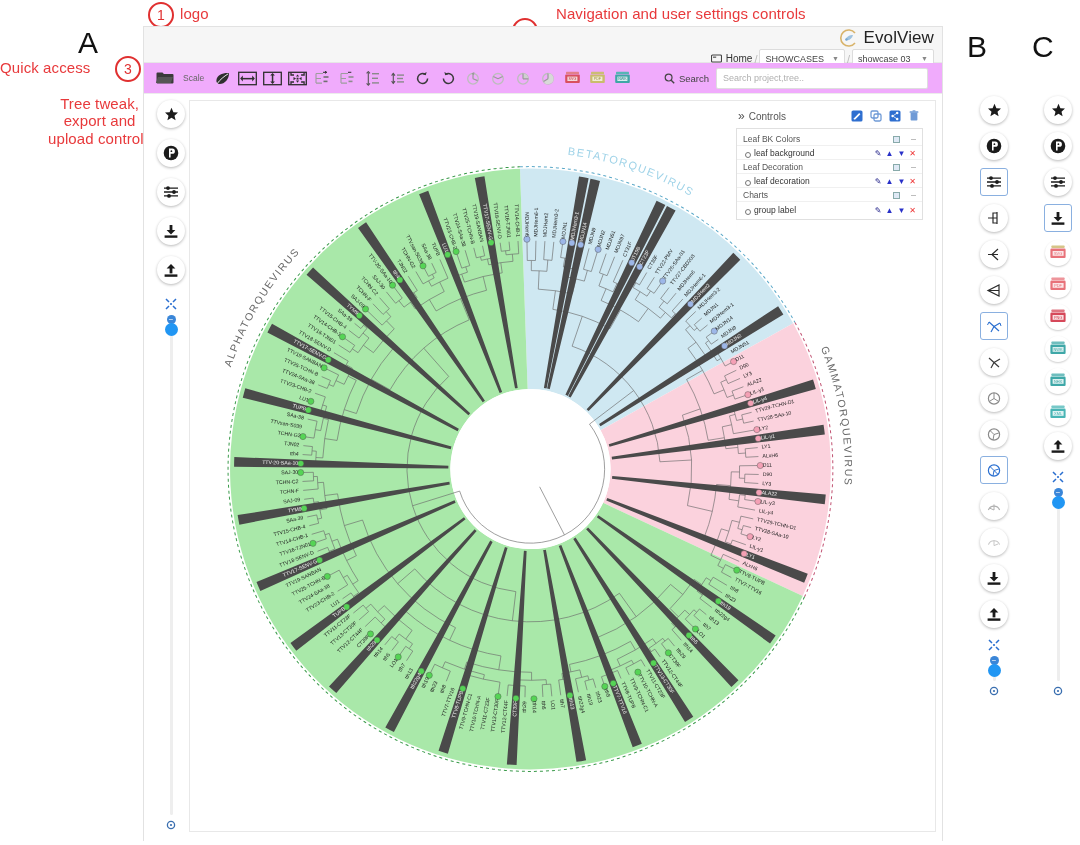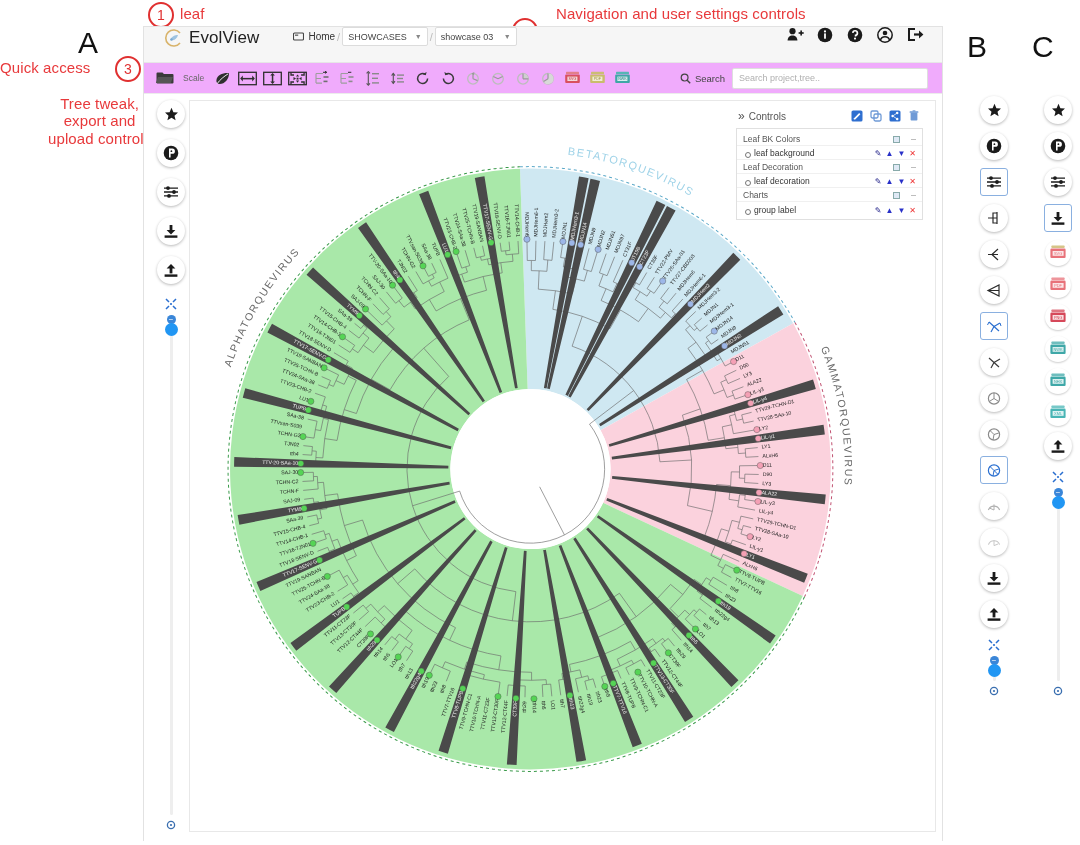--- a/index.html
+++ b/index.html
@@ -222,7 +222,7 @@
 <div id="root">
 
   <div id="anno-layer">
-      <div class="anno" style="left: 180px; top: 5px;">leaf</div>
+      <div class="anno" style="left: 180px; top: 5px;">logo</div>
       <div class="circnum" style="left: 148px; top: 2px;">1</div>
       <div class="anno" style="left: 556px; top: 5px;">Navigation and user settings controls</div>
       <div class="circnum" style="left: 512px; top: 18px;">2</div>

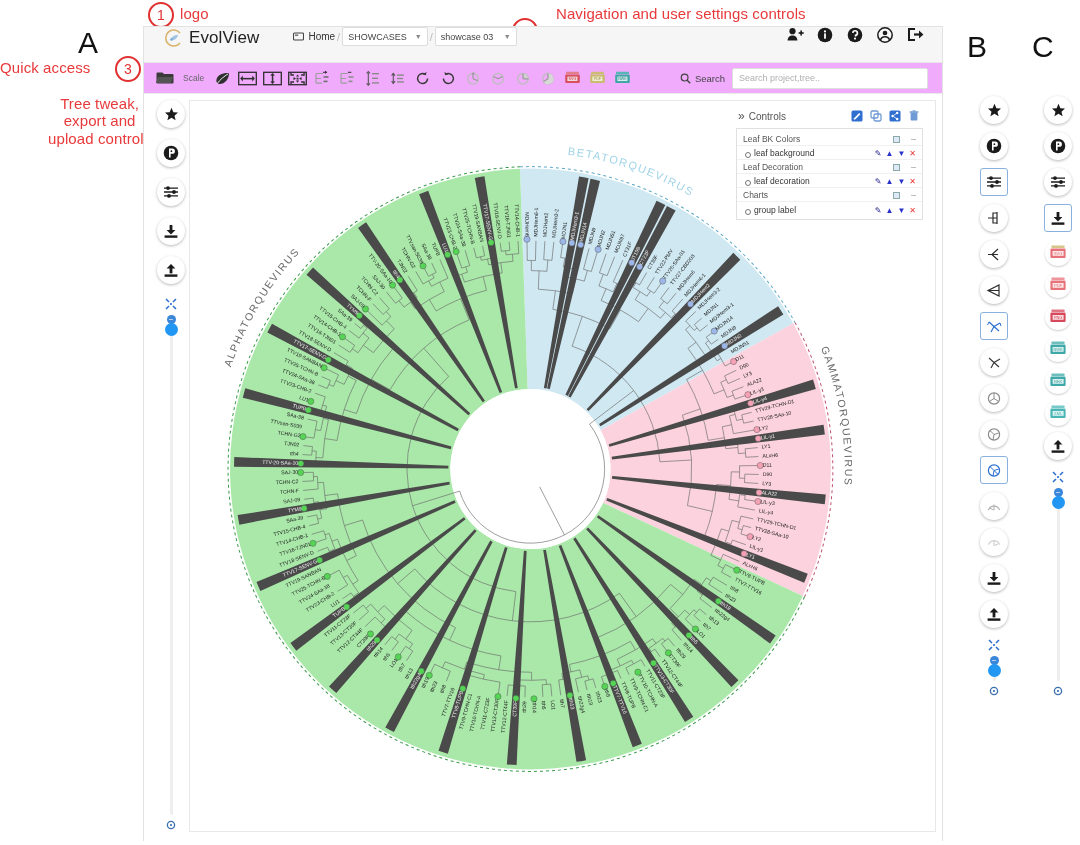--- a/index.html
+++ b/index.html
@@ -55,9 +55,10 @@
     height: 36px;
     background: #f6f6f6;
     border-bottom: 1px solid #e7e7e7;
-    display: flex; align-items: flex-start;
+    display: flex; align-items: flex-end;
     padding: 0 8px;
     position: relative;
+    flex-direction: column;
   }
   .brand { display: flex; align-items: center; gap: 5px; margin-left: 10px; }
   .brand-logo {

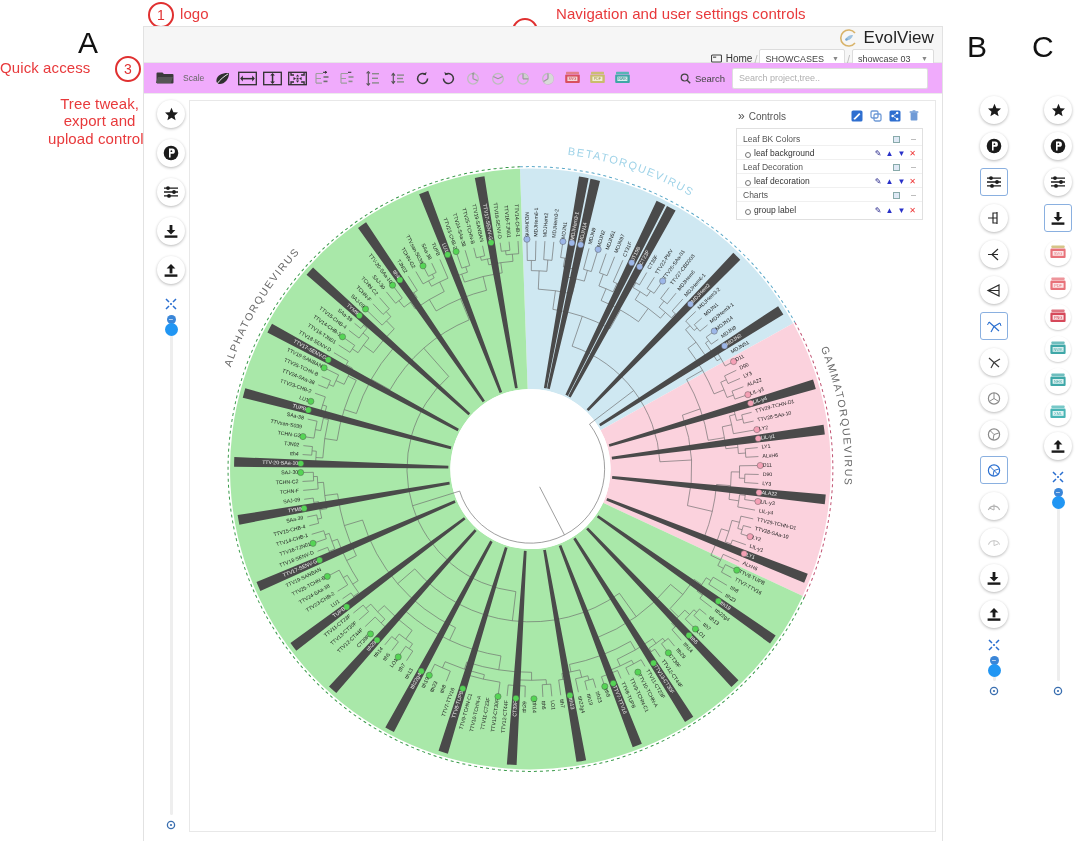--- a/index.html
+++ b/index.html
@@ -108,7 +108,7 @@
   }
   .search-btn { display: flex; align-items: center; gap: 4px; font-size: 9.5px; color: #444; }
   .search-input {
-    width: 196px; height: 21px; border: 1px solid #dedede; background: #fff;
+    width: 212px; height: 21px; border: 1px solid #dedede; background: #fff;
     font-size: 9px; color: #9a9a9a; padding: 0 6px; border-radius: 2px;
     font-family: "Liberation Sans", sans-serif;
   }

